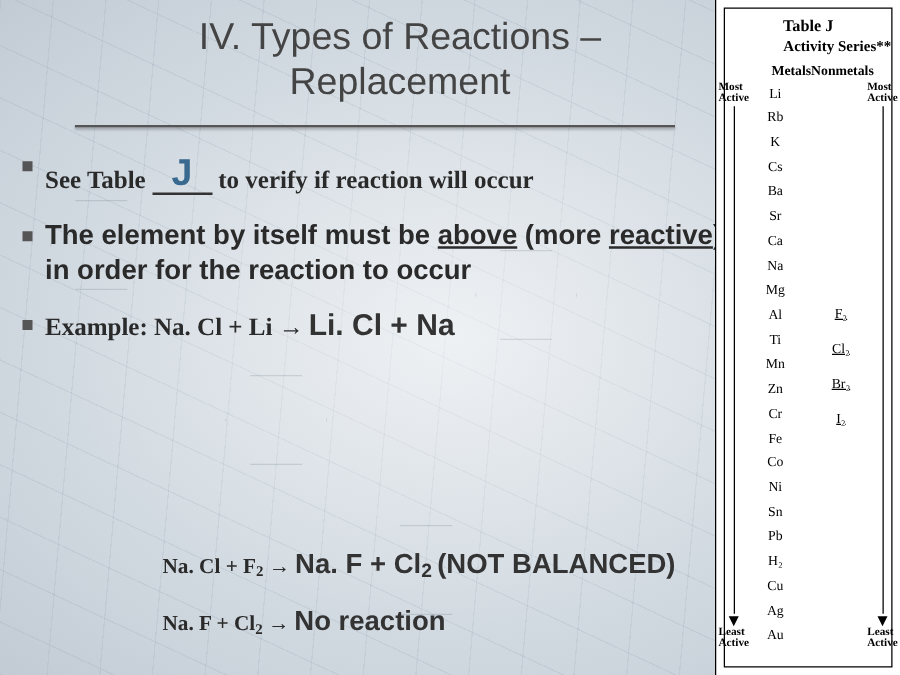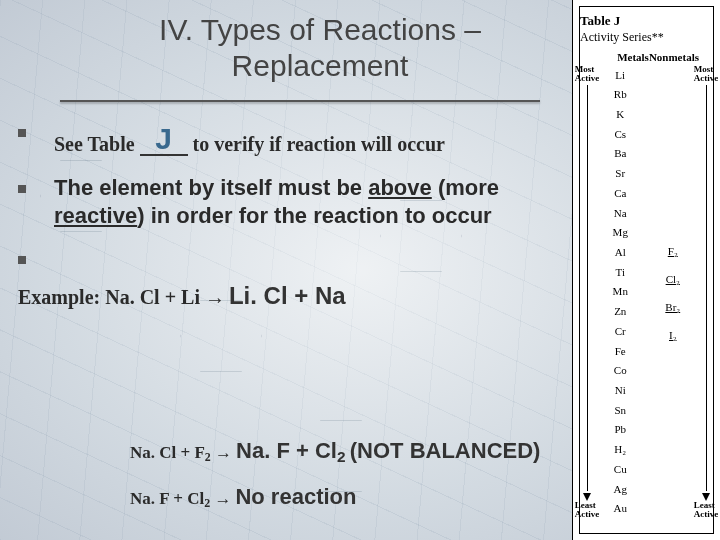--- a/index.html
+++ b/index.html
@@ -159,6 +159,7 @@
     box-sizing: border-box;
   }
   .panel-title {
+    text-align: center;
     font-weight: bold;
     margin-top: 6px;
     font-size: 13px;

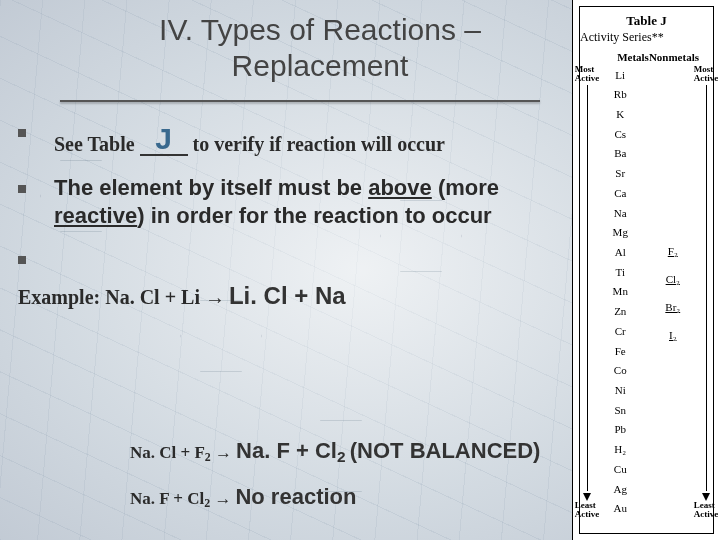--- a/index.html
+++ b/index.html
@@ -165,8 +165,8 @@
     font-size: 13px;
   }
   .panel-sub {
-    text-align: left;
-    font-weight: normal;
+    text-align: right;
+    font-weight: bold;
     font-size: 12px;
     margin-top: 1px;
   }

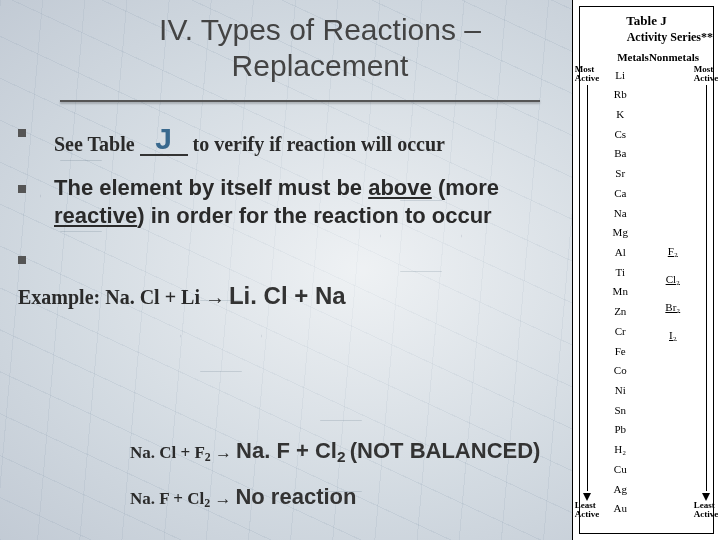--- a/index.html
+++ b/index.html
@@ -69,7 +69,6 @@
     display: flex;
     align-items: flex-start;
     margin-bottom: 18px;
-    gap: 18px;
   }
   .sq {
     width: 8px;

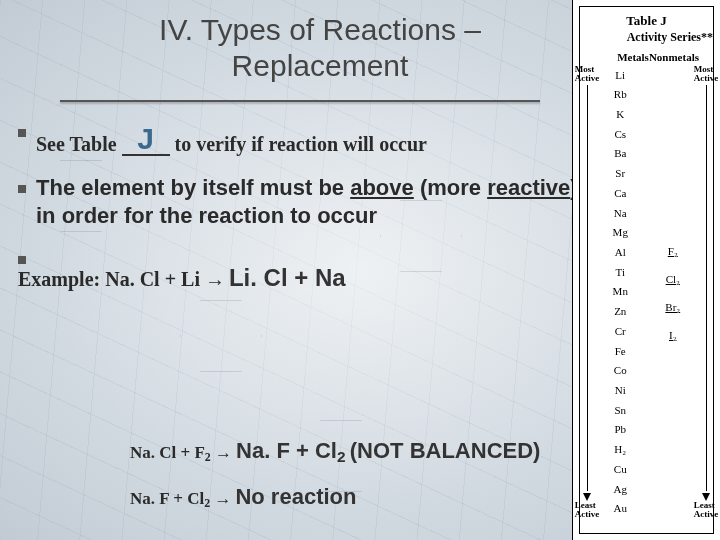--- a/index.html
+++ b/index.html
@@ -251,7 +251,7 @@
     </div>
 
 
-    <div class="row" style="margin-top:14px;flex-direction:column;">
+    <div class="row" style="margin-top:14px;">
       <div class="sq"></div>
       <div>
         <span class="serif20">Example: Na. Cl + Li </span>

